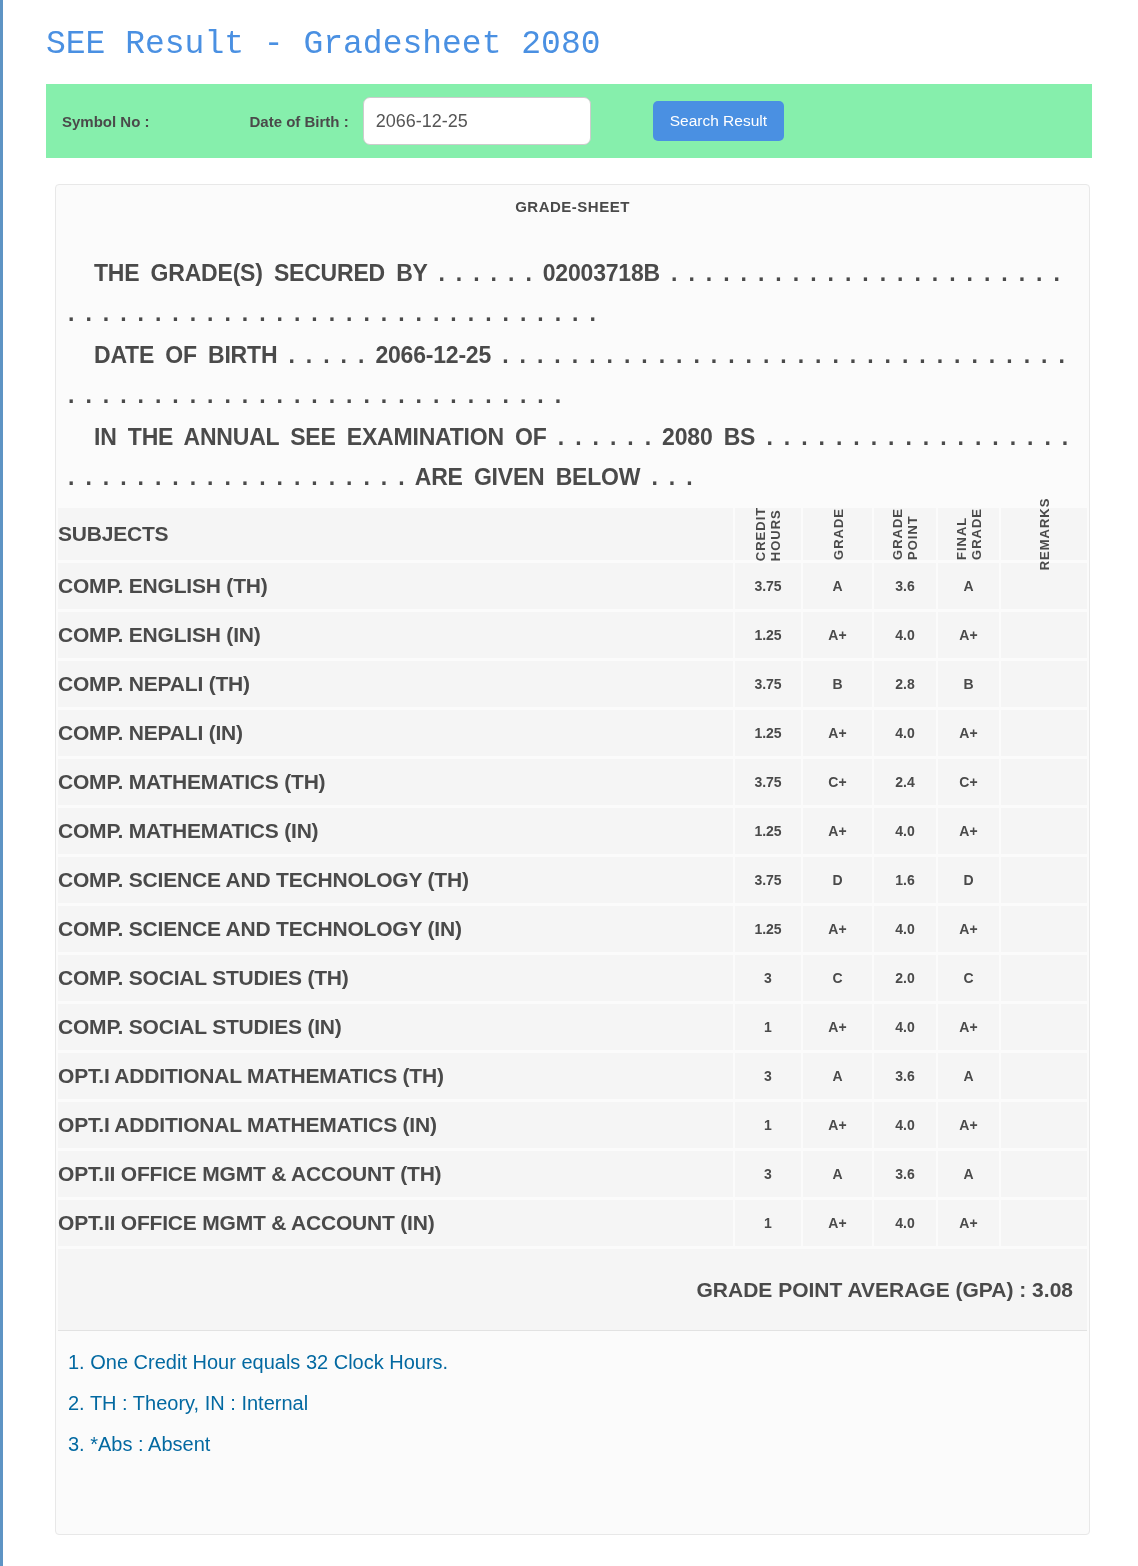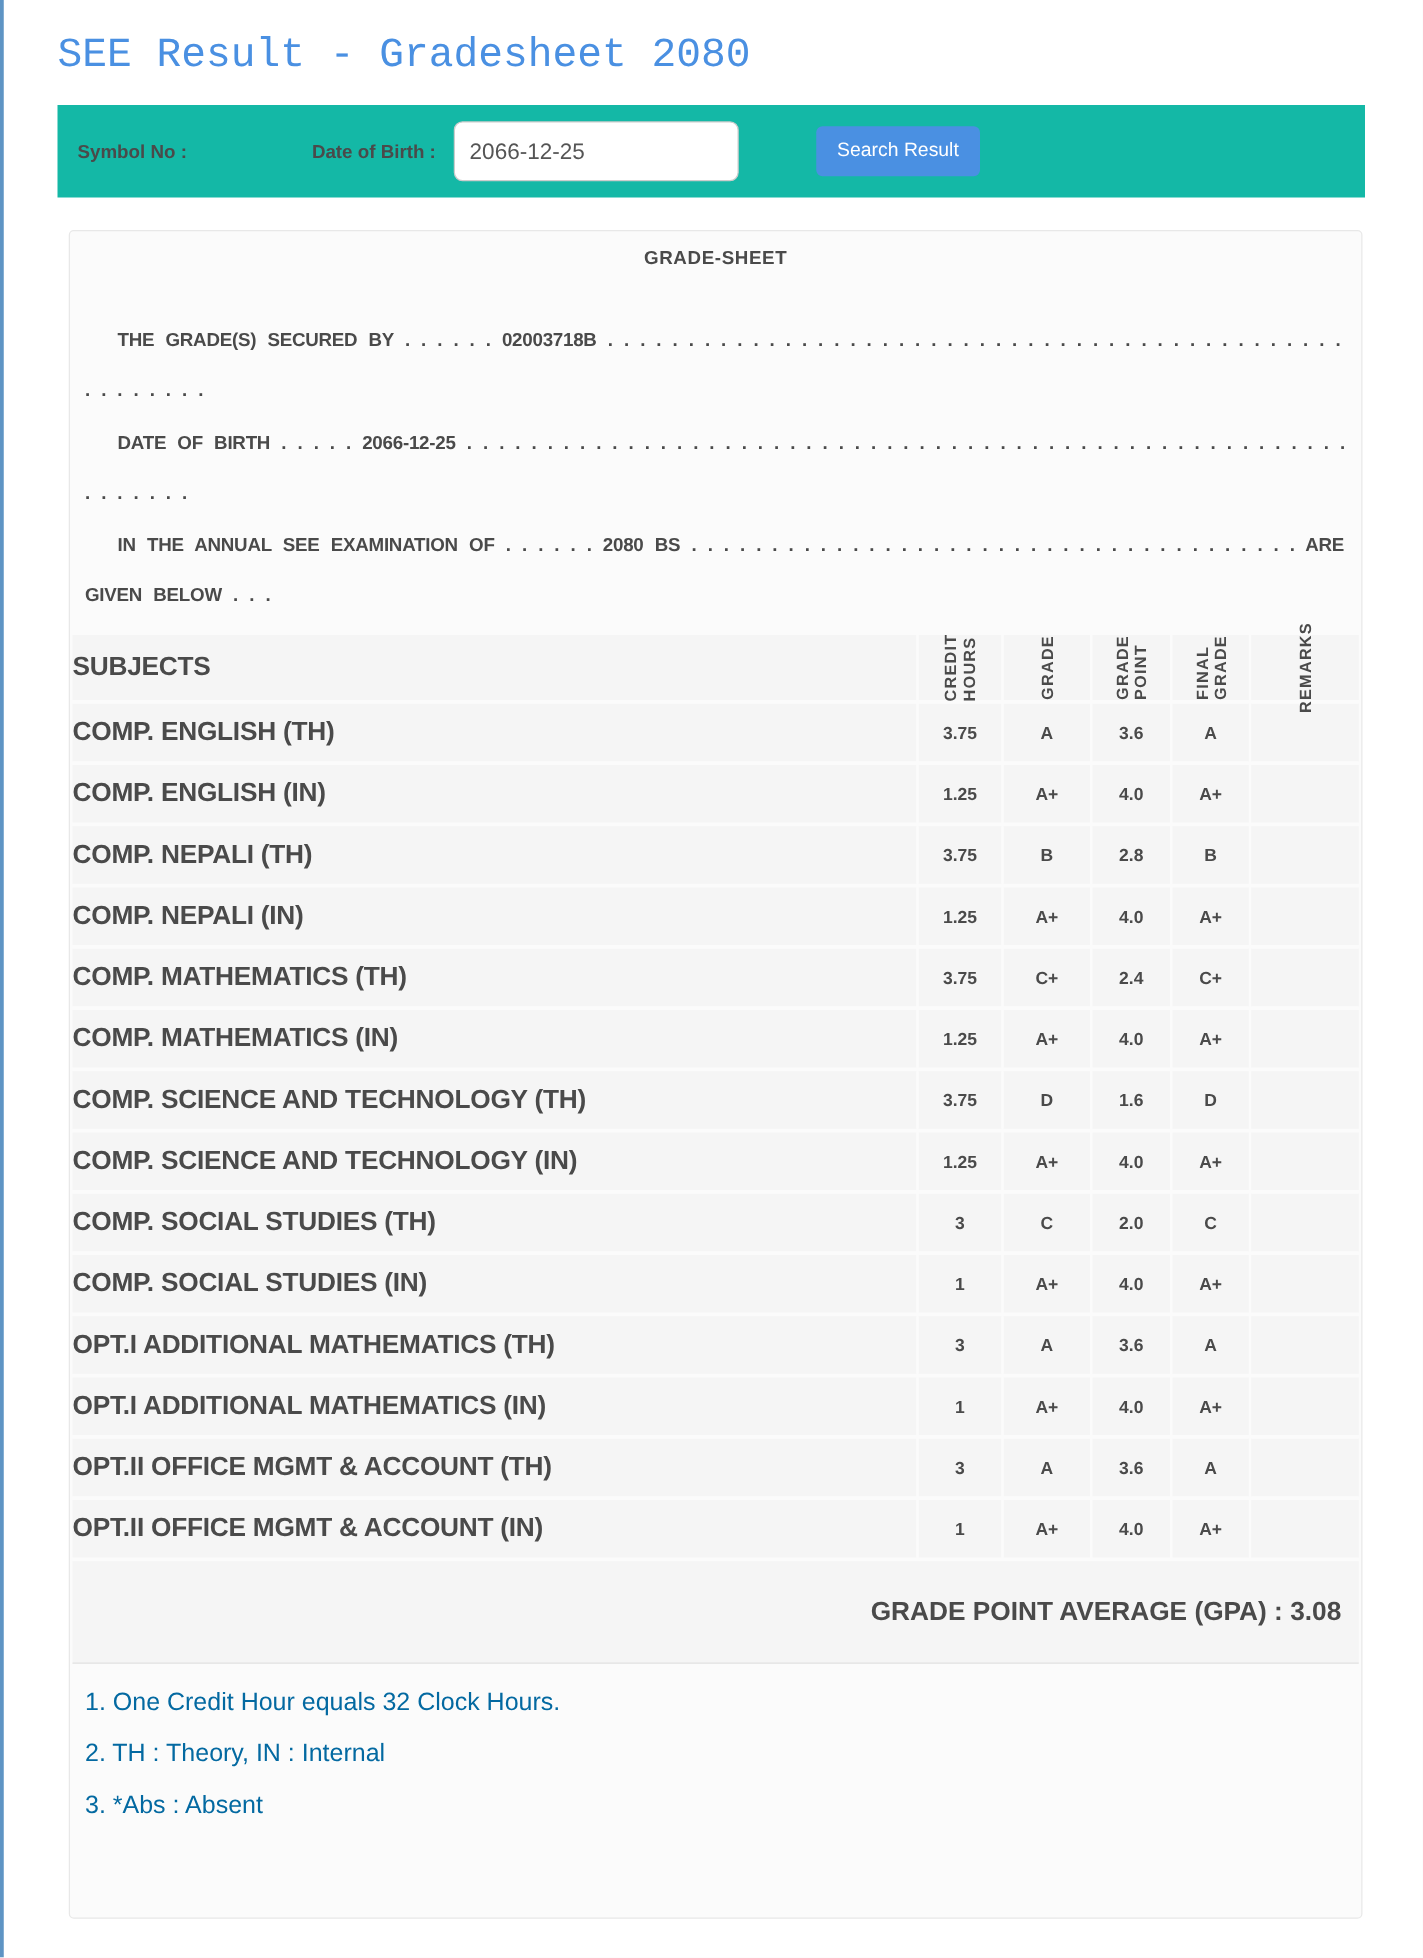--- a/index.html
+++ b/index.html
@@ -24,7 +24,7 @@
   .search-bar {
     margin: 20px 0 0 46px;
     width: 1046px; height: 74px;
-    background: #14b8a6;
+    background: #86efac;
     display: flex; align-items: center;
     padding: 0 16px; box-sizing: border-box;
   }

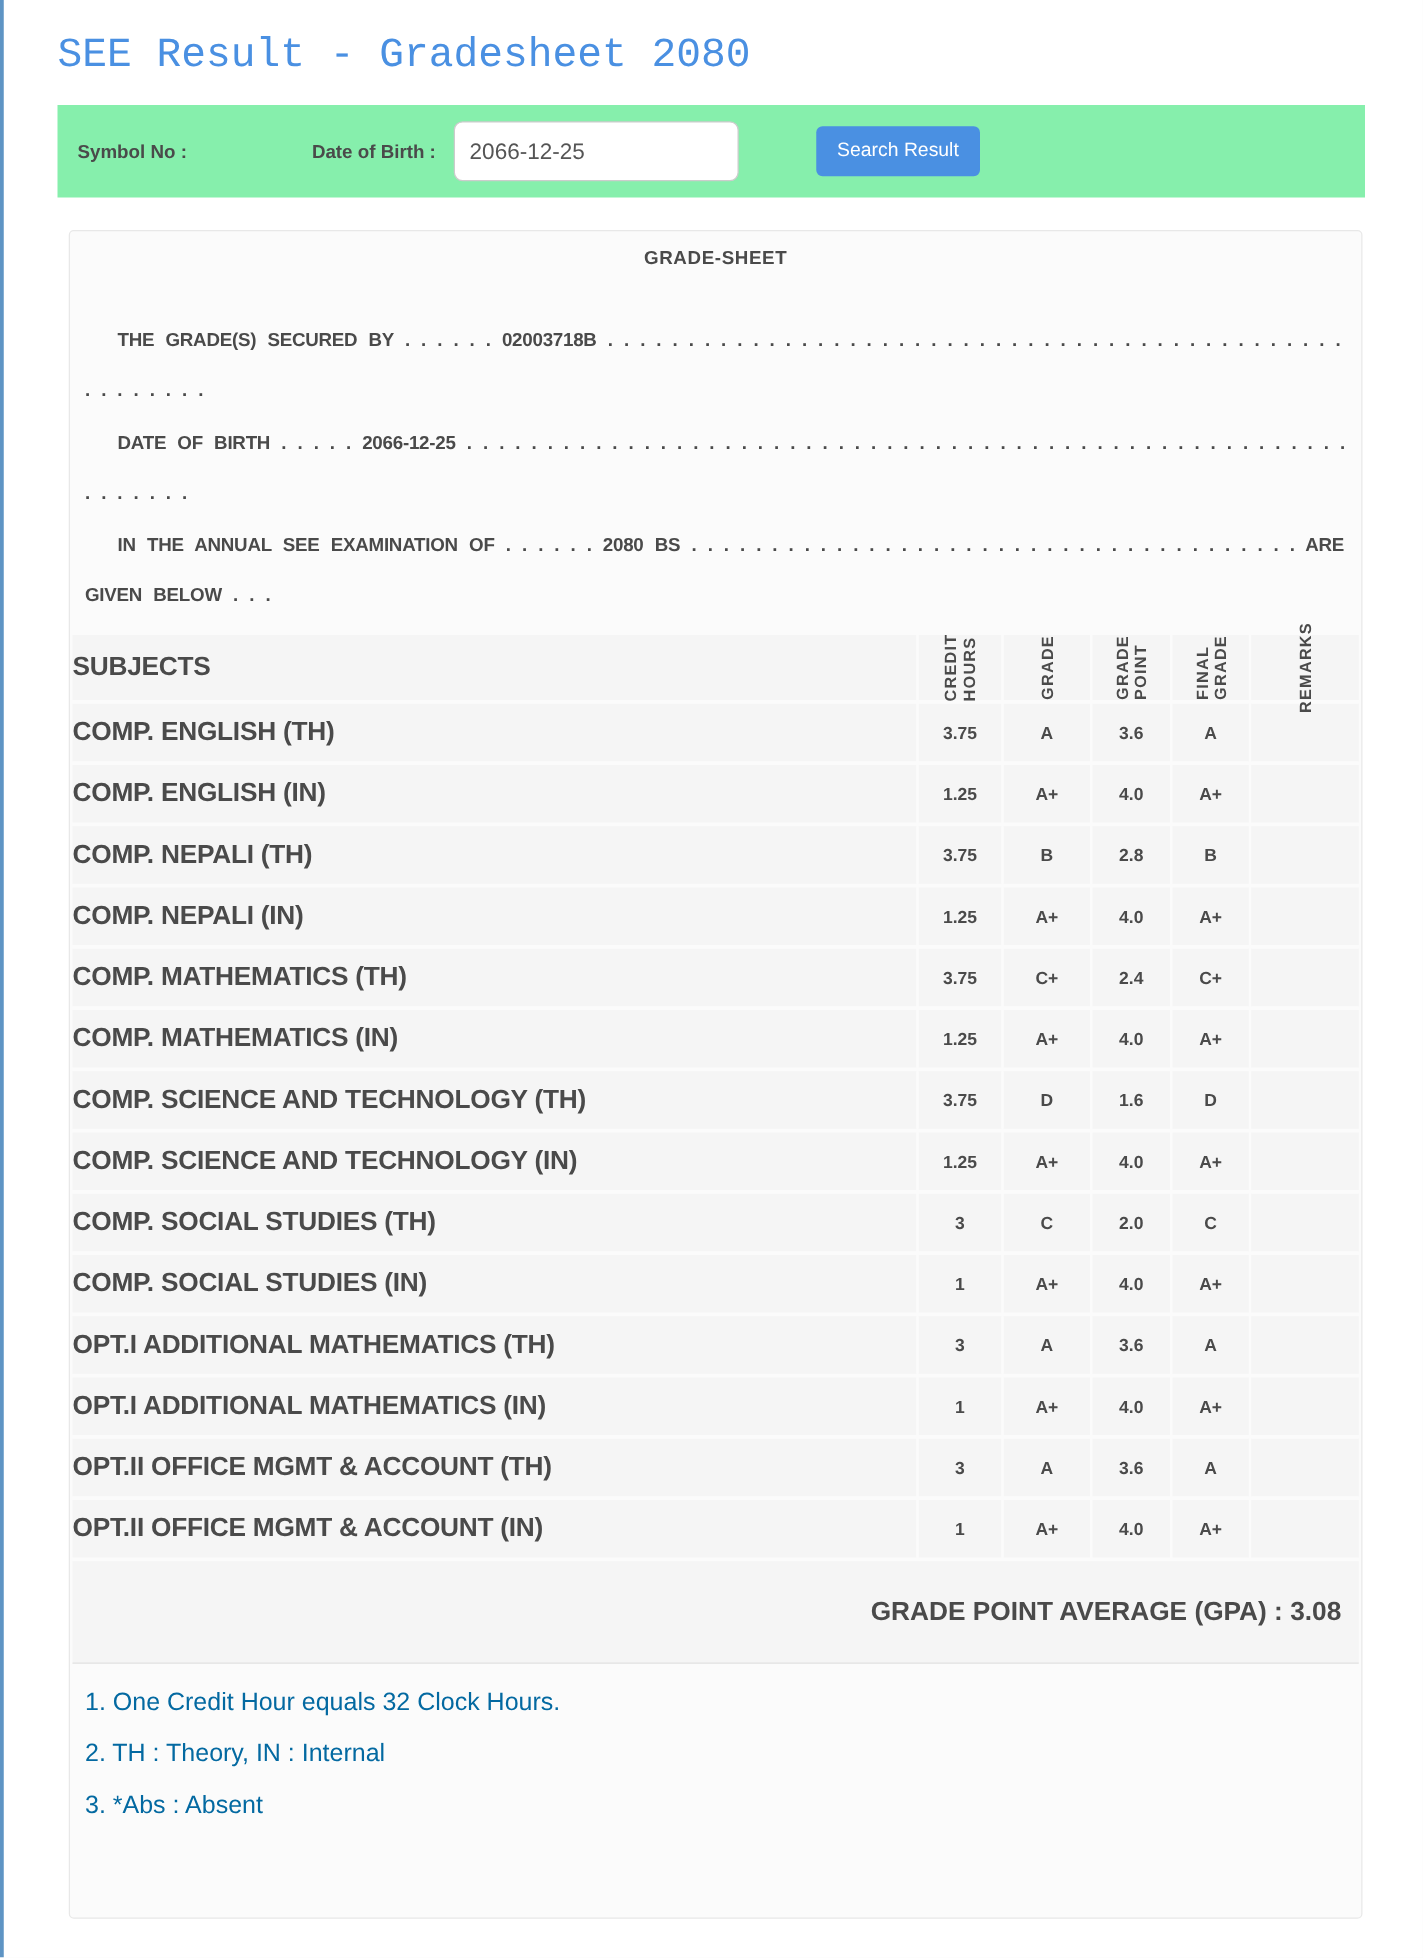--- a/index.html
+++ b/index.html
@@ -74,7 +74,7 @@
   }
   .para {
     margin: 2px 12px 0 12px;
-    font-size: 15px; font-weight: bold;
+    font-size: 23px; font-weight: bold;
     color: #4a4a4a;
     line-height: 40px;
     text-indent: 26px;

